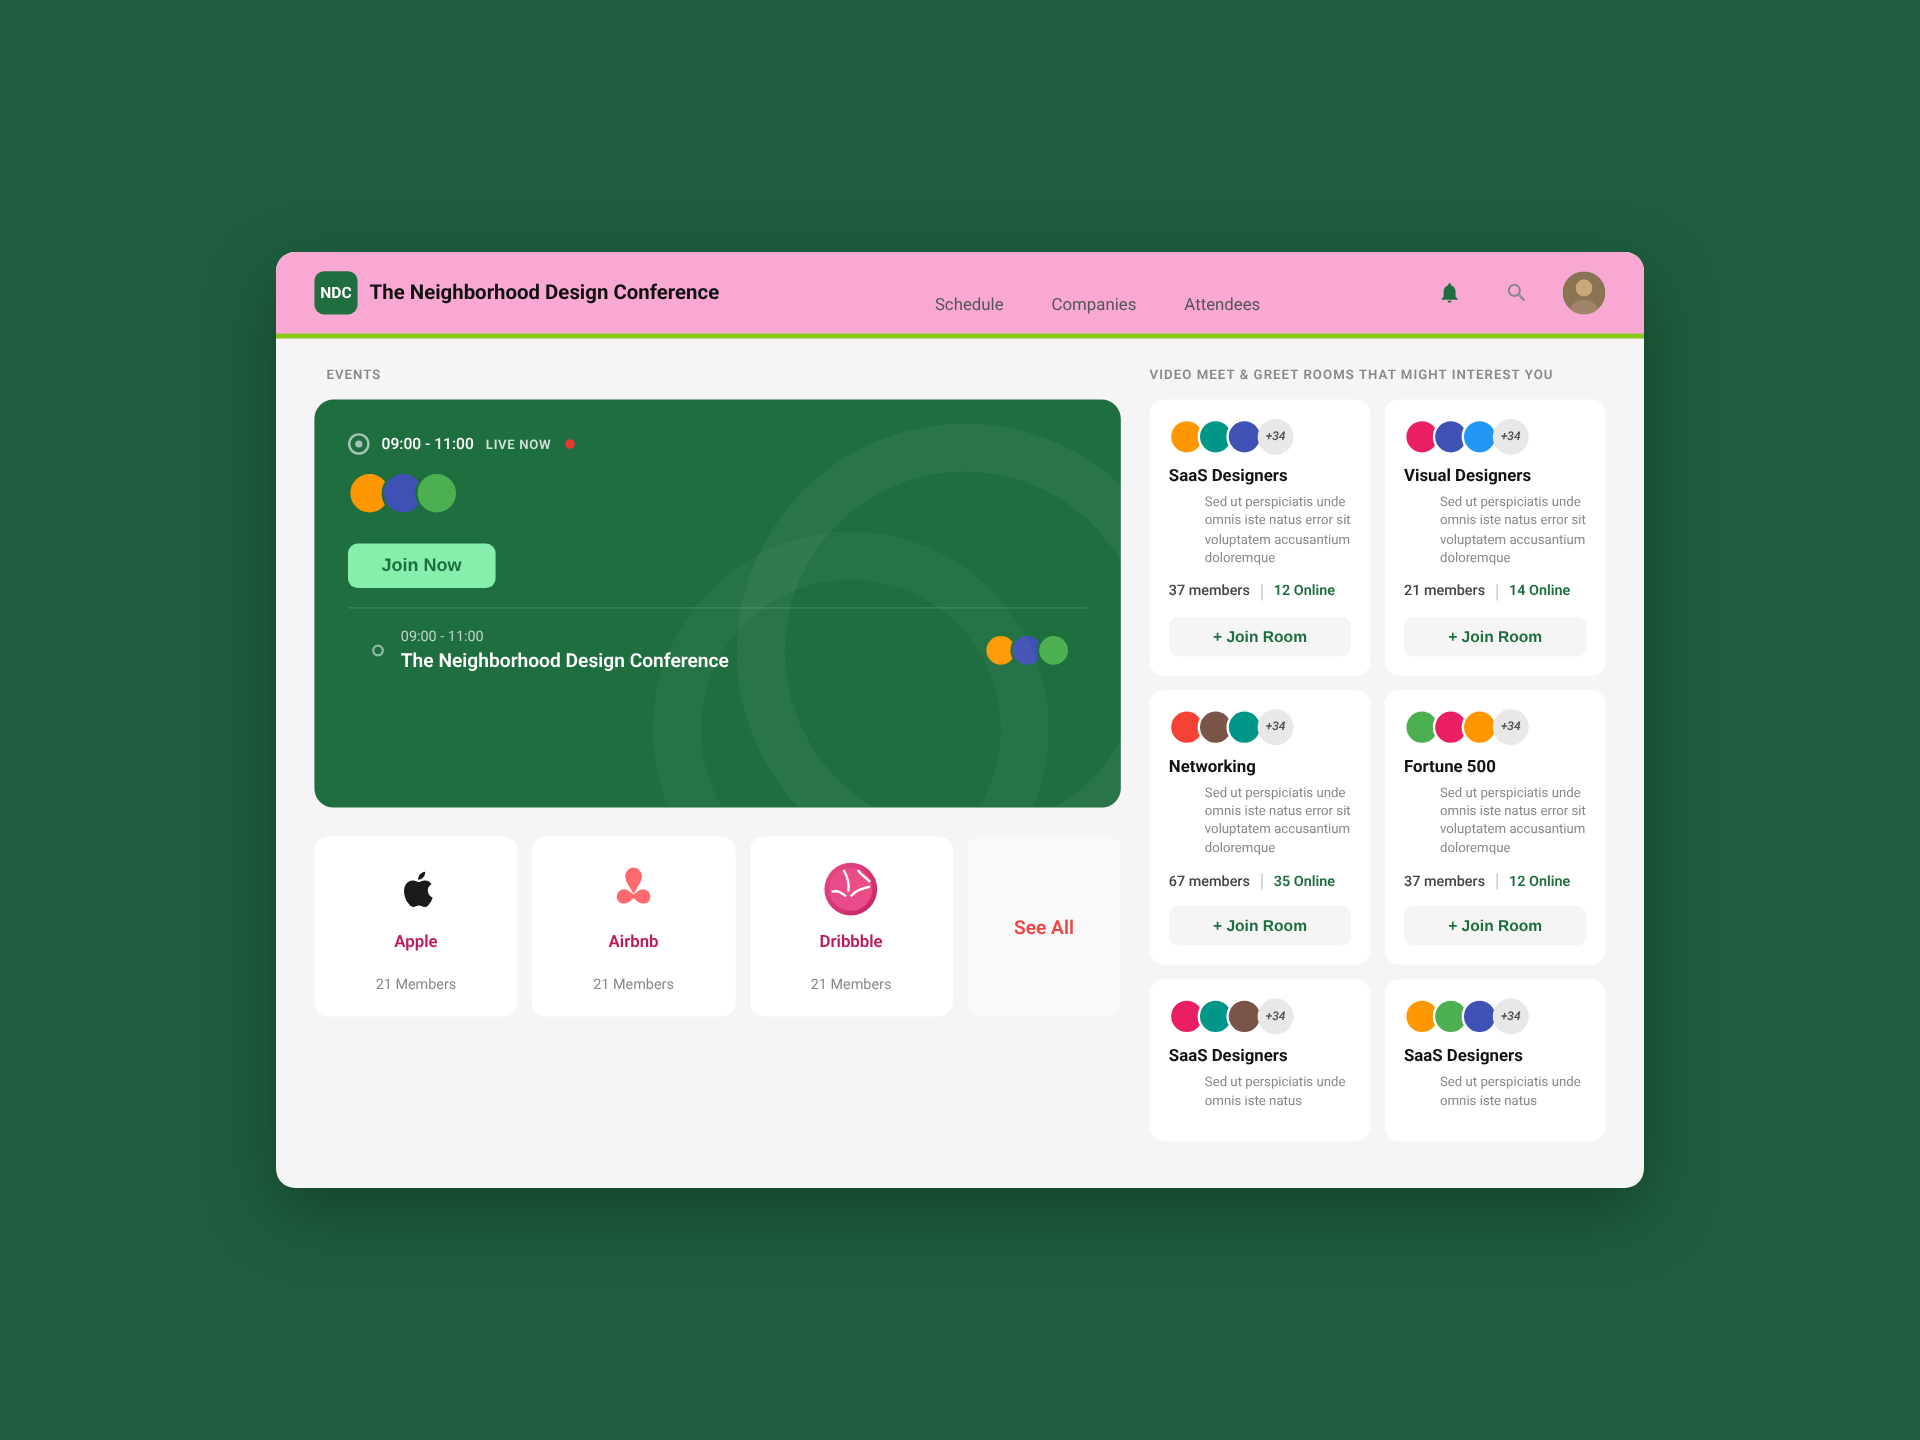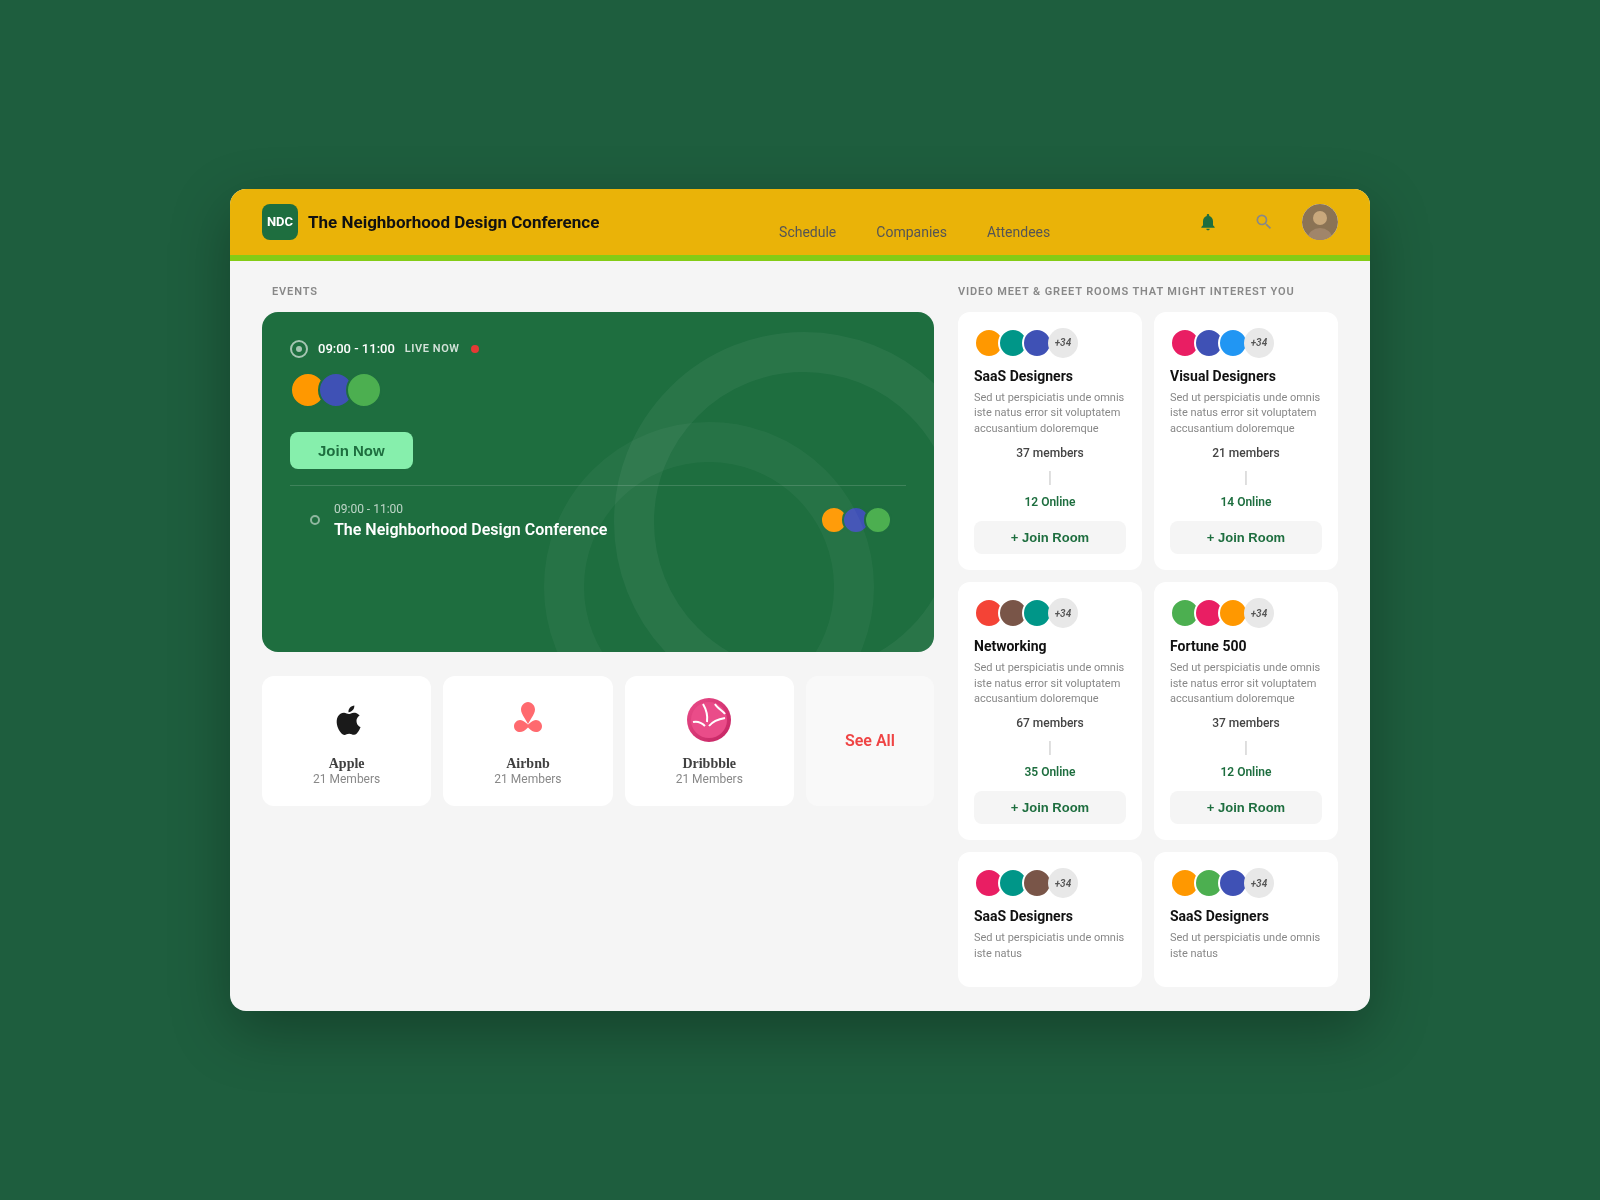--- a/index.html
+++ b/index.html
@@ -22,12 +22,12 @@
     }
     
     .header {
-      background: #eab308;
+      background: #f9a8d4;
       display: flex;
       align-items: center;
       padding: 0 32px;
       height: 72px;
-      border-bottom: 6px solid #84cc16;
+      border-bottom: 4px solid #84cc16;
     }
     .logo-block {
       display: flex;

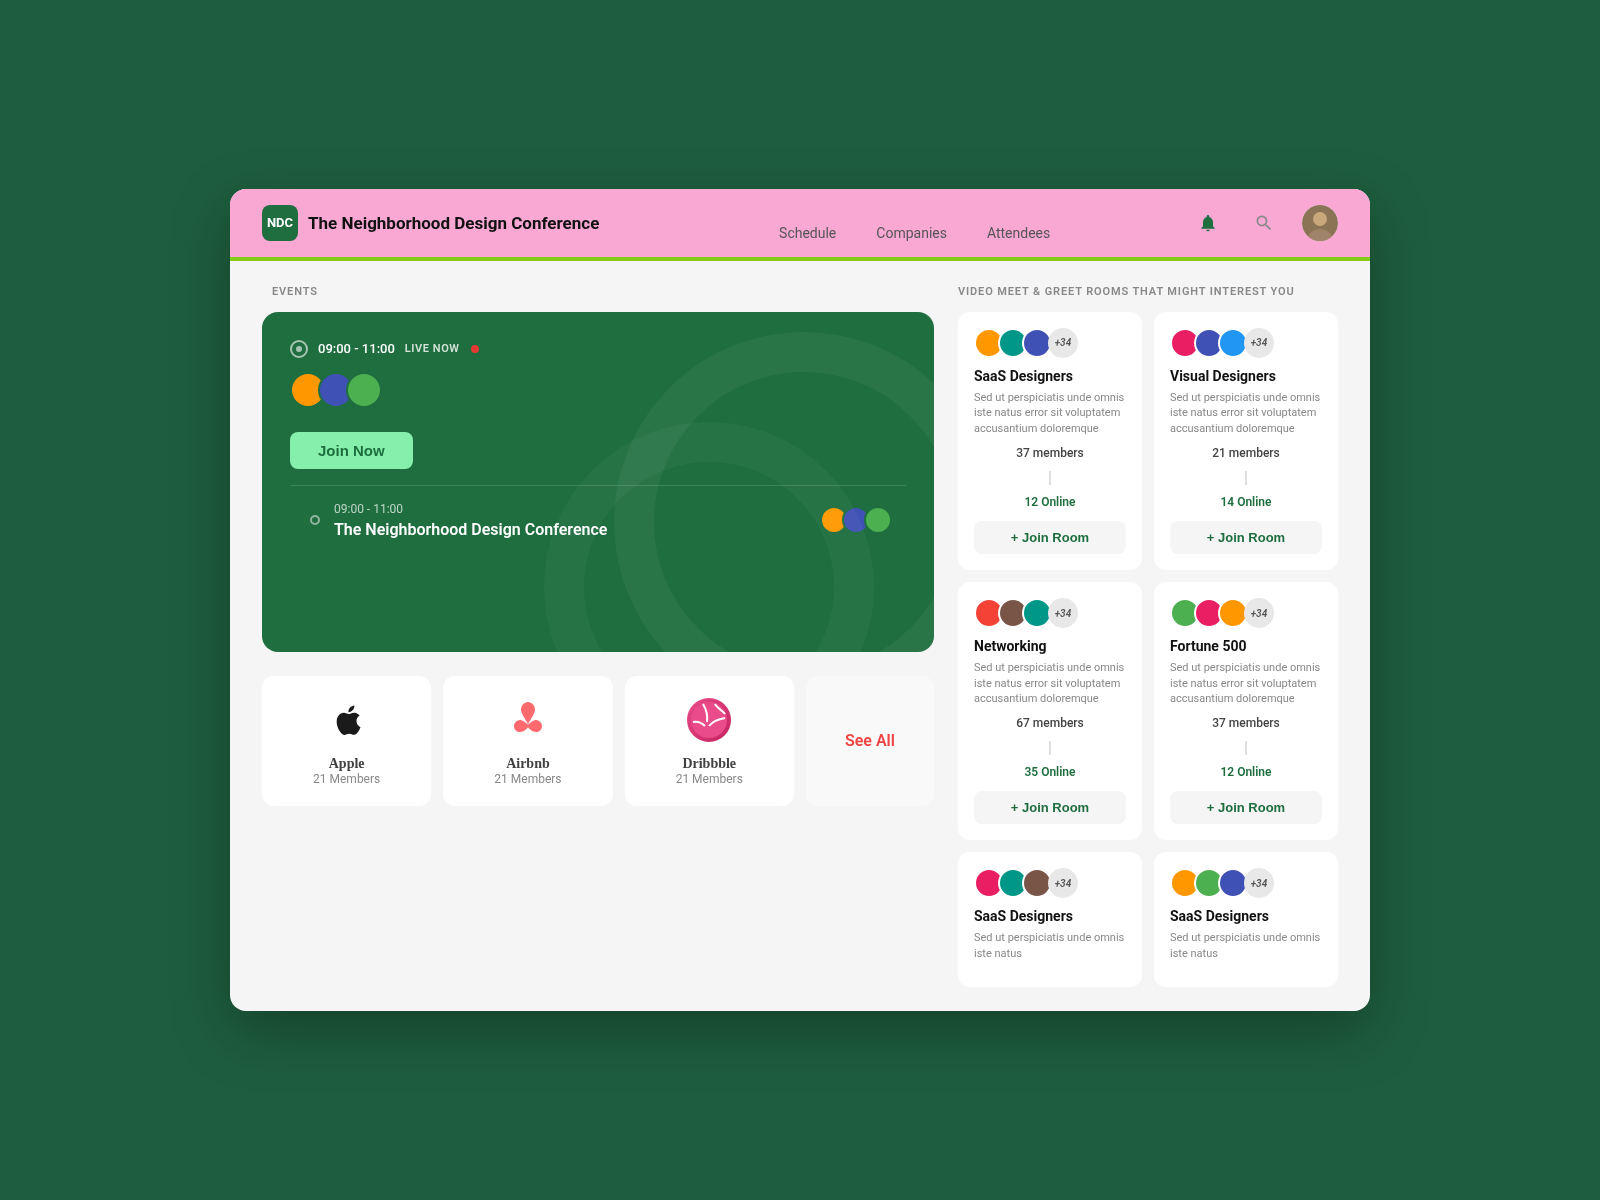--- a/index.html
+++ b/index.html
@@ -376,6 +376,7 @@
       color: #888;
       line-height: 1.4;
       margin-bottom: 10px;
+      margin-left: 30px;
     }
     .room-stats {
       display: flex;

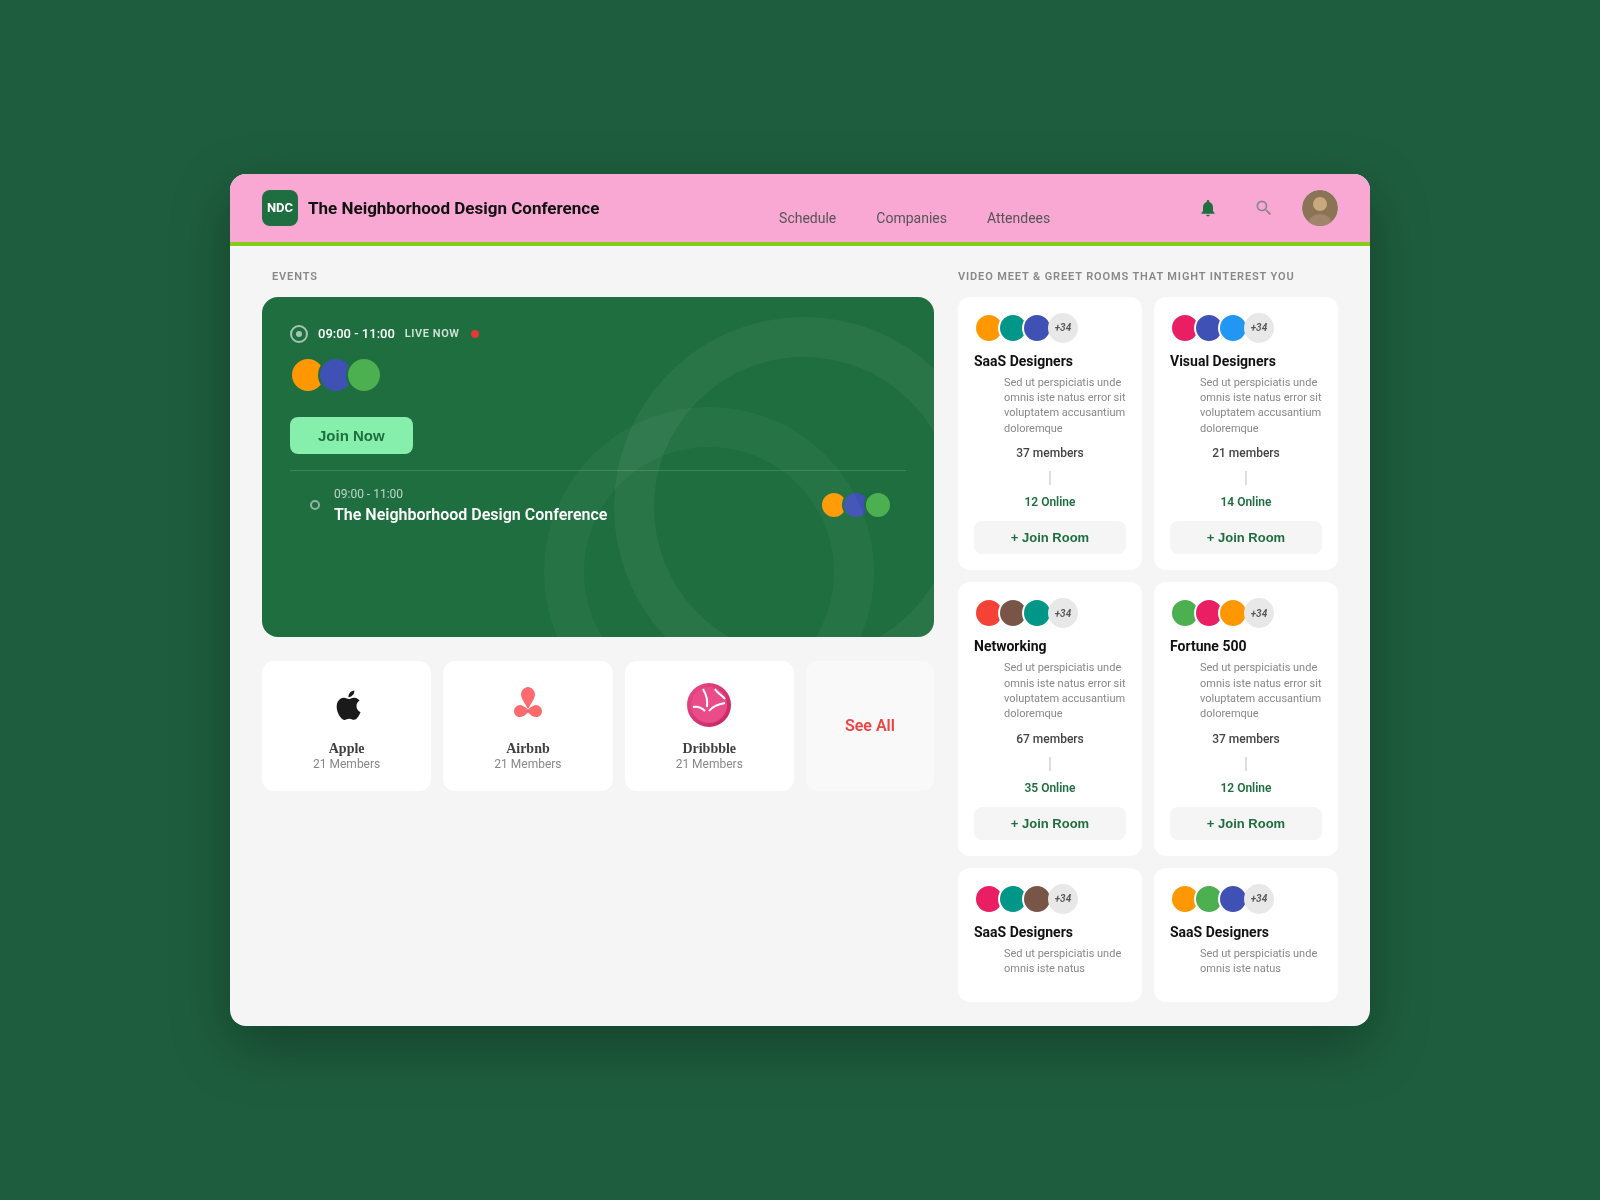--- a/index.html
+++ b/index.html
@@ -383,7 +383,6 @@
       align-items: center;
       gap: 8px;
       margin-bottom: 12px;
-      flex-direction: column;
     }
     .room-members-count {
       font-size: 12px;

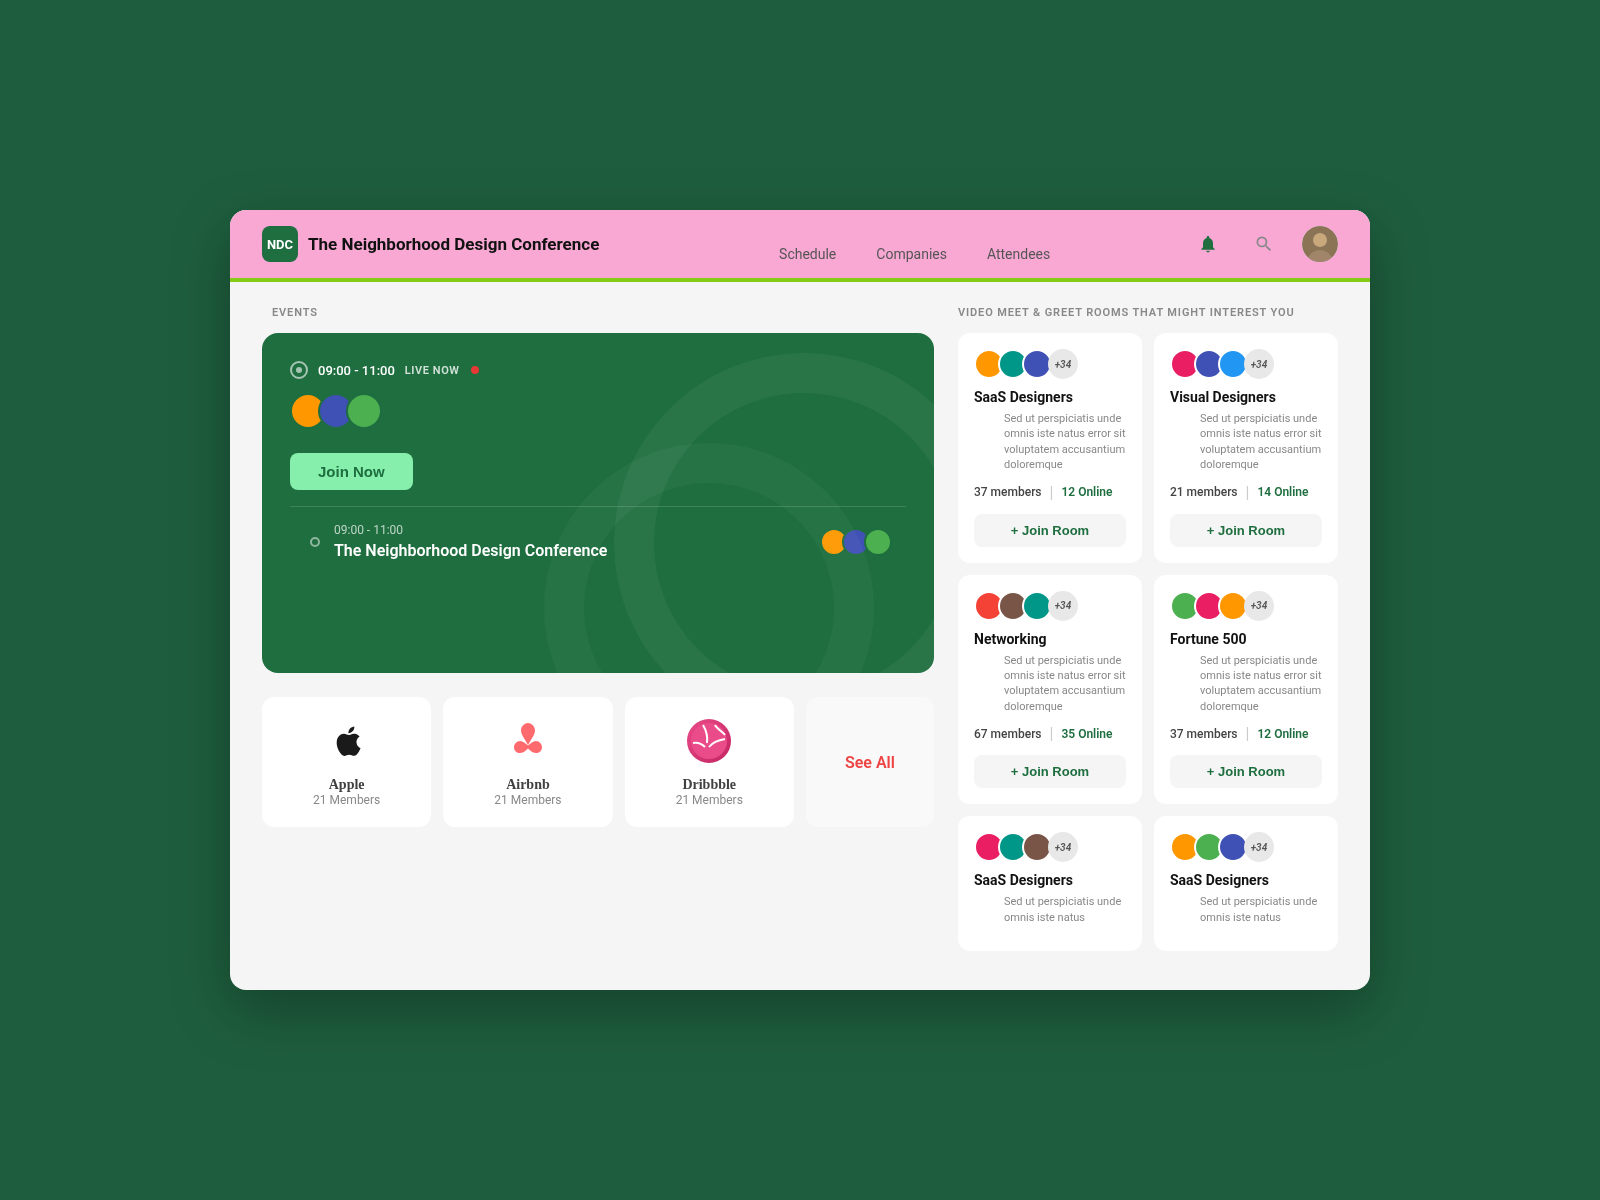--- a/index.html
+++ b/index.html
@@ -285,9 +285,8 @@
     .company-name {
       font-size: 14px;
       font-weight: 600;
-      color: #404040;
-      margin-bottom: 0;
-      font-family: Liberation Serif, serif;
+      color: #be185d;
+      margin-bottom: 20px;
     }
     .company-members {
       font-size: 12px;

